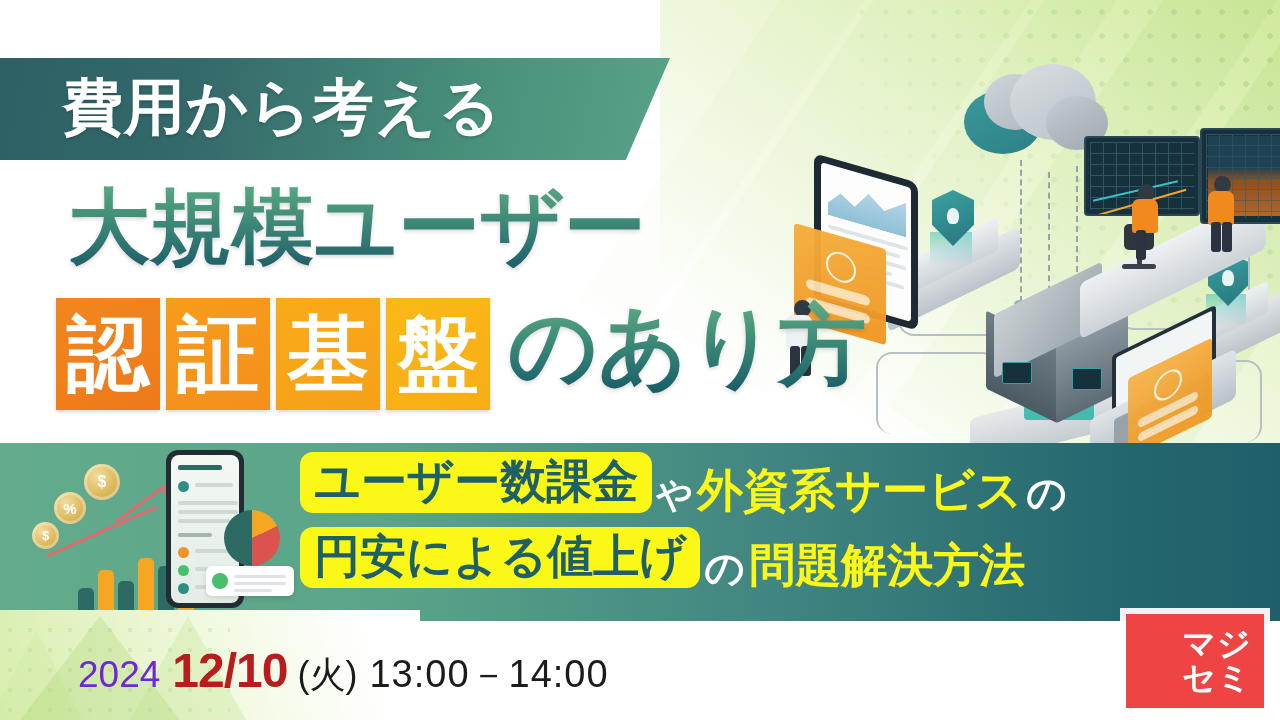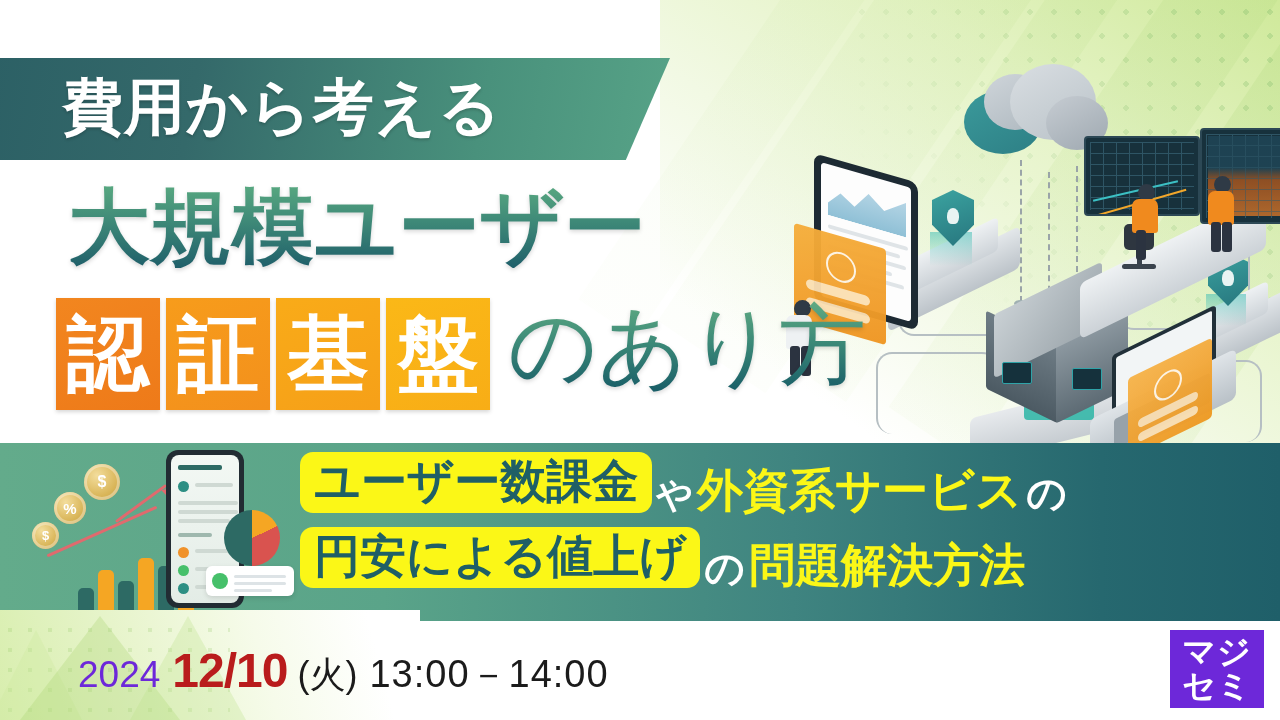--- a/index.html
+++ b/index.html
@@ -77,7 +77,7 @@
   .kb3{background:linear-gradient(160deg,#f9ab18,#f6a018);}
   .kb4{background:linear-gradient(160deg,#fbb817,#f8ad16);}
   .suffix3{
-    margin-left:12px;font-size:88px;font-weight:400;line-height:1.1;white-space:nowrap;
+    margin-left:12px;font-size:88px;font-weight:700;line-height:1.1;white-space:nowrap;
     background:linear-gradient(180deg,#63ad83 0%,#3c8a78 45%,#165a66 100%);
     -webkit-background-clip:text;background-clip:text;color:transparent;
     filter:drop-shadow(0 2px 2px rgba(0,0,0,.15));

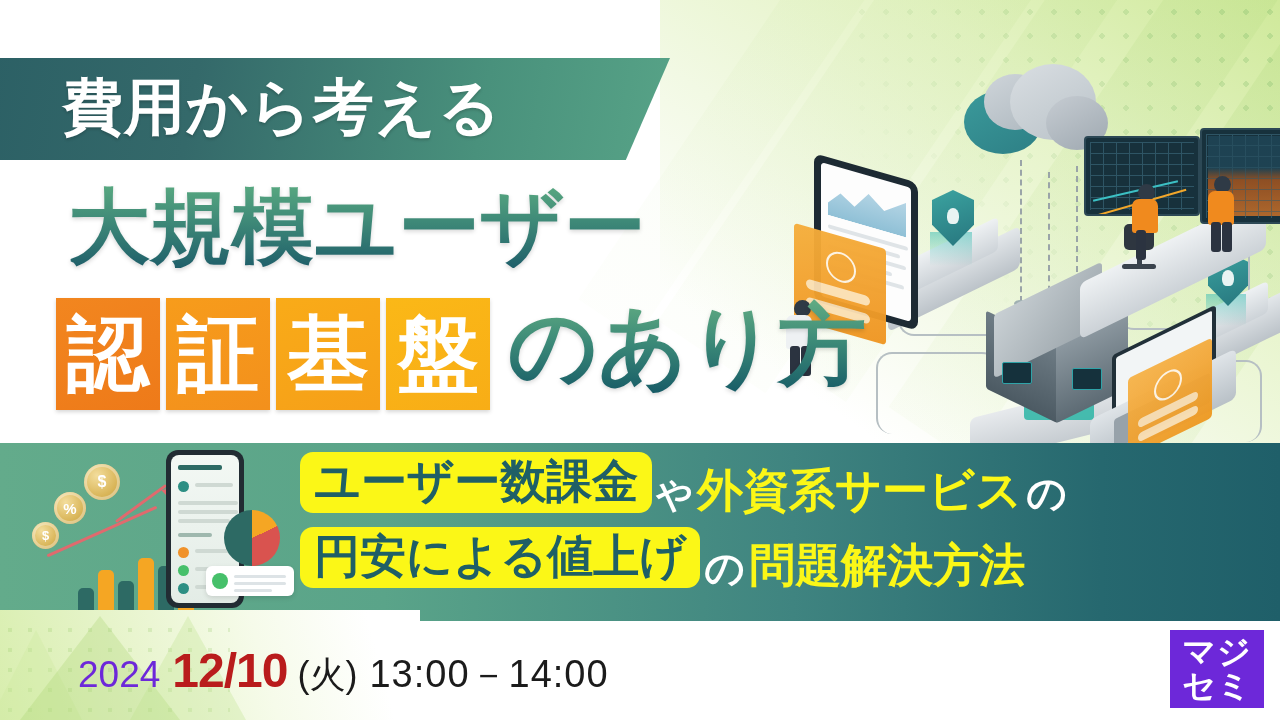--- a/index.html
+++ b/index.html
@@ -113,9 +113,10 @@
 
   
   .logo{
-    position:absolute;right:16px;bottom:12px;width:94px;height:78px;
-    background:#6d28d9;display:flex;flex-direction:column;align-items:center;justify-content:center;
+    position:absolute;right:16px;bottom:12px;width:94px;height:94px;
+    background:#ef4444;display:flex;flex-direction:column;align-items:center;justify-content:center;
     box-shadow:0 0 0 6px rgba(255,255,255,.92);
+    padding-left:44px;
   }
   .logo span{color:#fff;font-size:33px;font-weight:700;line-height:1.04;letter-spacing:1px;}
 

